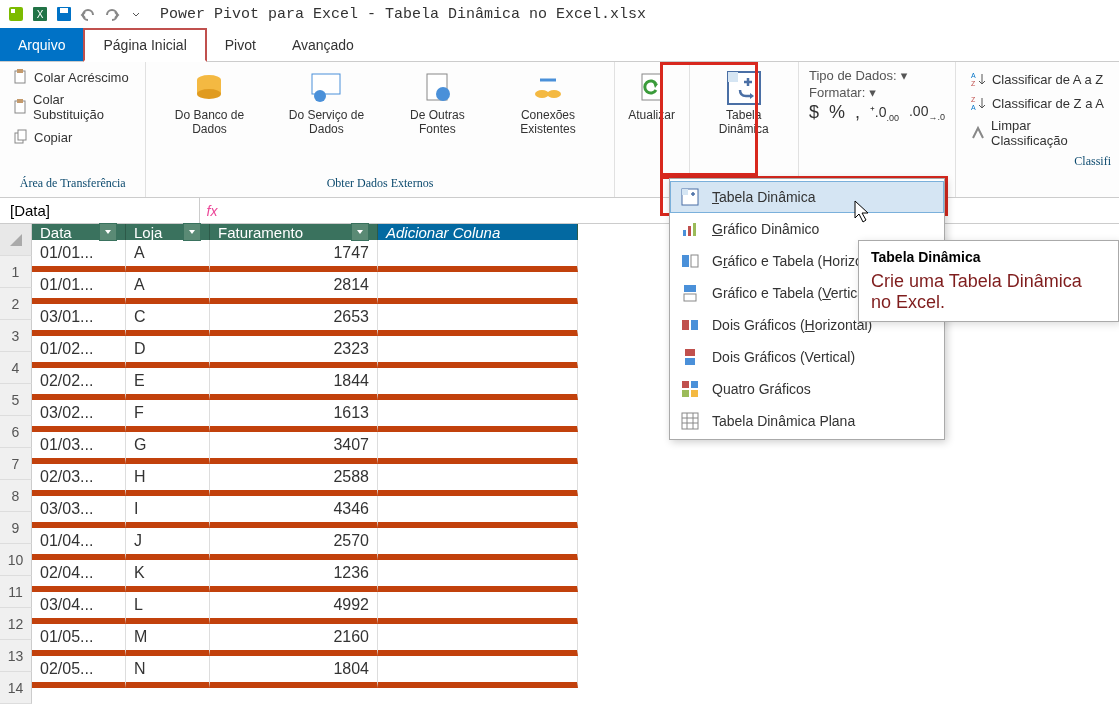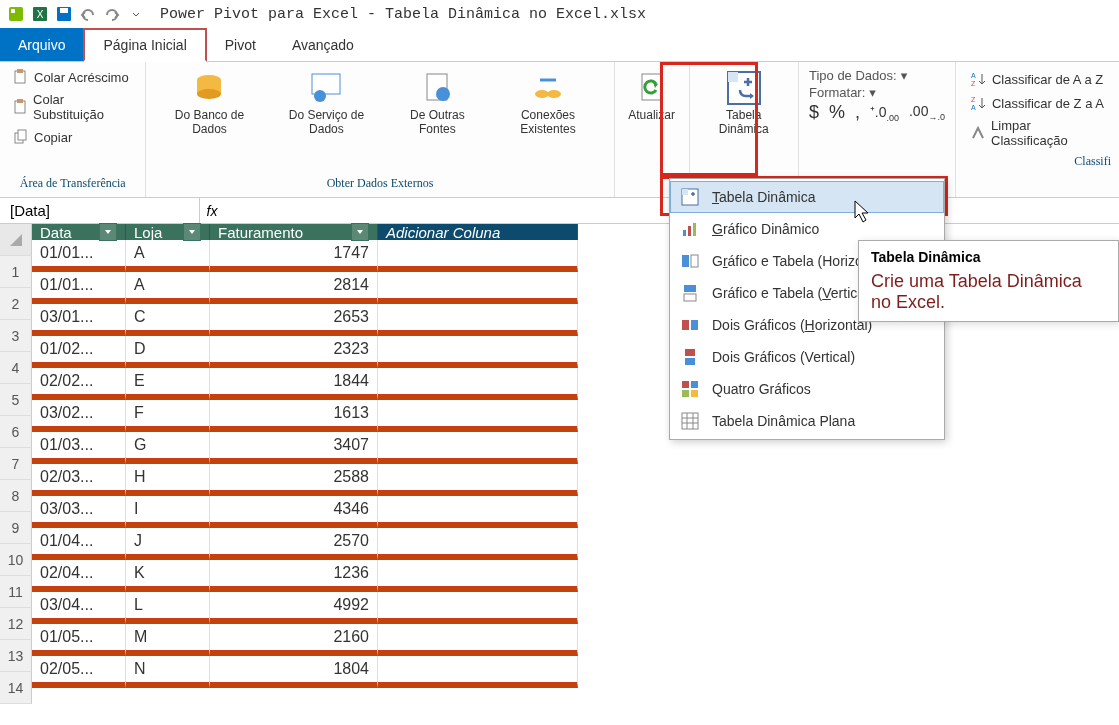--- a/index.html
+++ b/index.html
@@ -40,7 +40,7 @@
     
     .formula-bar { height: 26px; display: flex; align-items: center; border-bottom: 1px solid #ccc; }
     .name-box { width: 200px; padding: 0 10px; font-size: 15px; border-right: 1px solid #ccc; height: 100%; display: flex; align-items: center; }
-    .fx { width: 24px; text-align: center; font-style: italic; color: #000000; font-size: 14px; }
+    .fx { width: 24px; text-align: center; font-style: italic; color: #ec4899; font-size: 14px; }
 
     
     .grid { display: flex; }

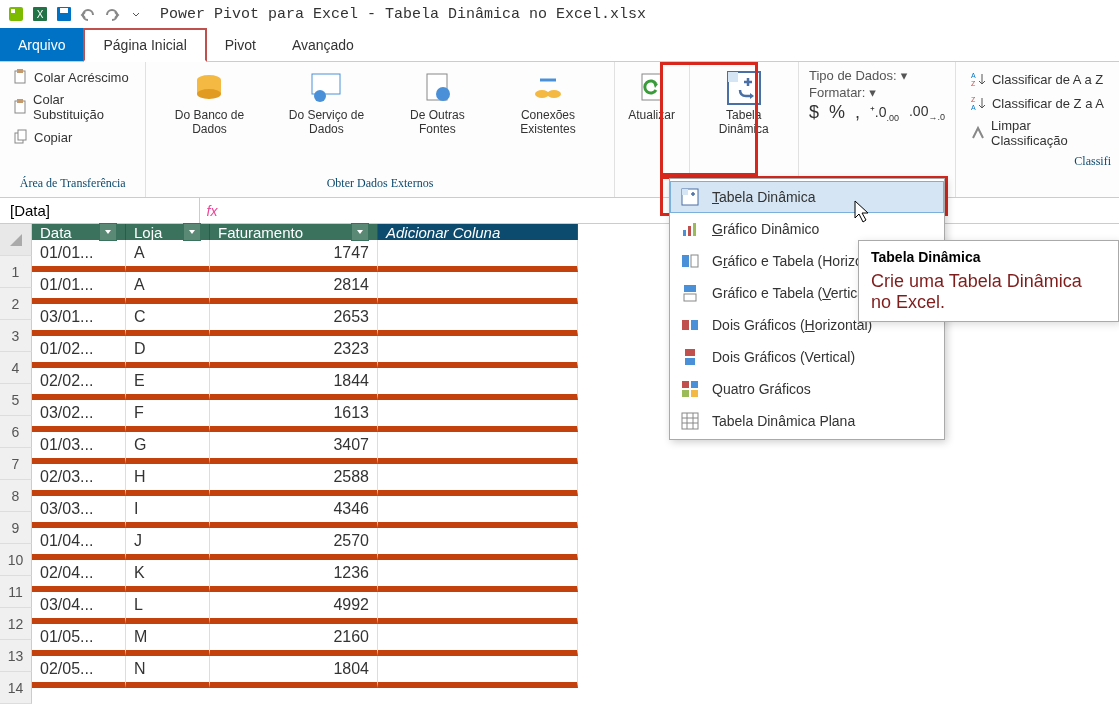--- a/index.html
+++ b/index.html
@@ -51,7 +51,7 @@
     .cols { display: flex; flex-direction: column; }
     .header-row { display: flex; height: 16px; }
     .col-header { background: #3a725e; color: #fff; display: flex; align-items: center; padding: 0 8px; font-size: 15px; border-right: 1px solid #2d5a49; position: relative; }
-    .col-header.add { background: #0c4a6e; font-style: italic; flex: 1; }
+    .col-header.add { background: #0369a1; font-style: italic; flex: 1; }
     .filter-btn { width: 18px; height: 18px; background: #5a8a75; border: 1px solid #3a725e; margin-left: auto; display: flex; align-items: center; justify-content: center; }
 
     .data-row { display: flex; height: 32px; }

